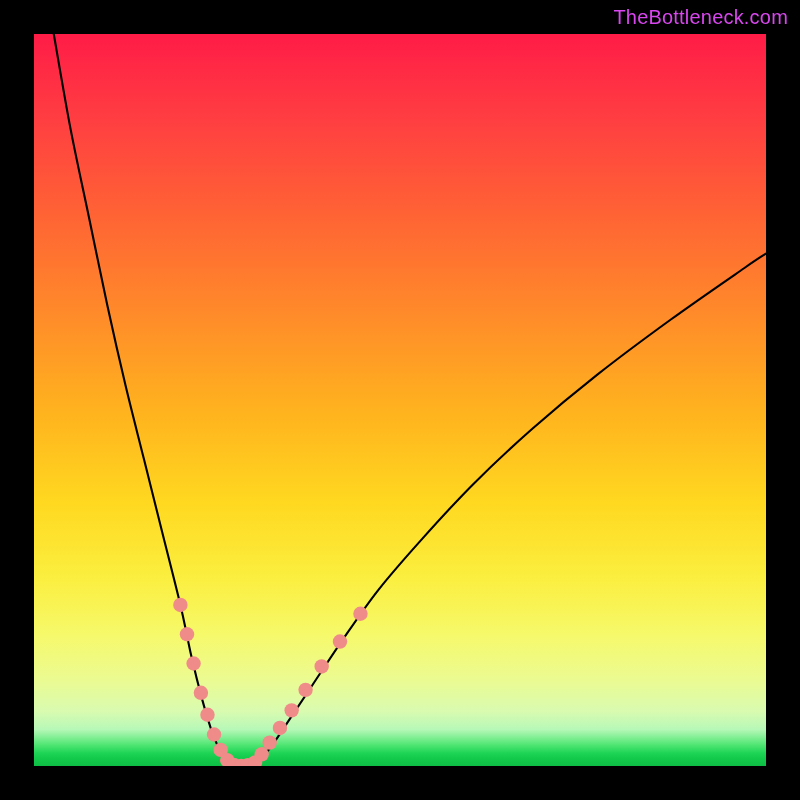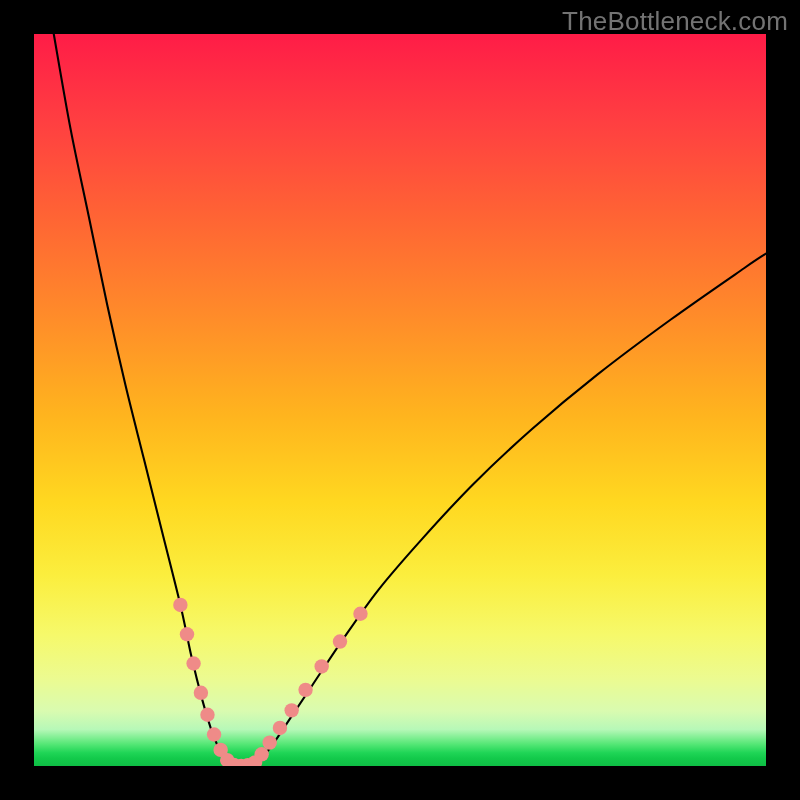--- a/index.html
+++ b/index.html
@@ -44,9 +44,9 @@
     position: absolute;
     top: 6px;
     right: 12px;
-    color: #737373;
+    color: #d946ef;
     font-family: Arial, Helvetica, sans-serif;
-    font-size: 26px;
+    font-size: 20px;
     letter-spacing: 0.2px;
     font-weight: 400;
     z-index: 20;

